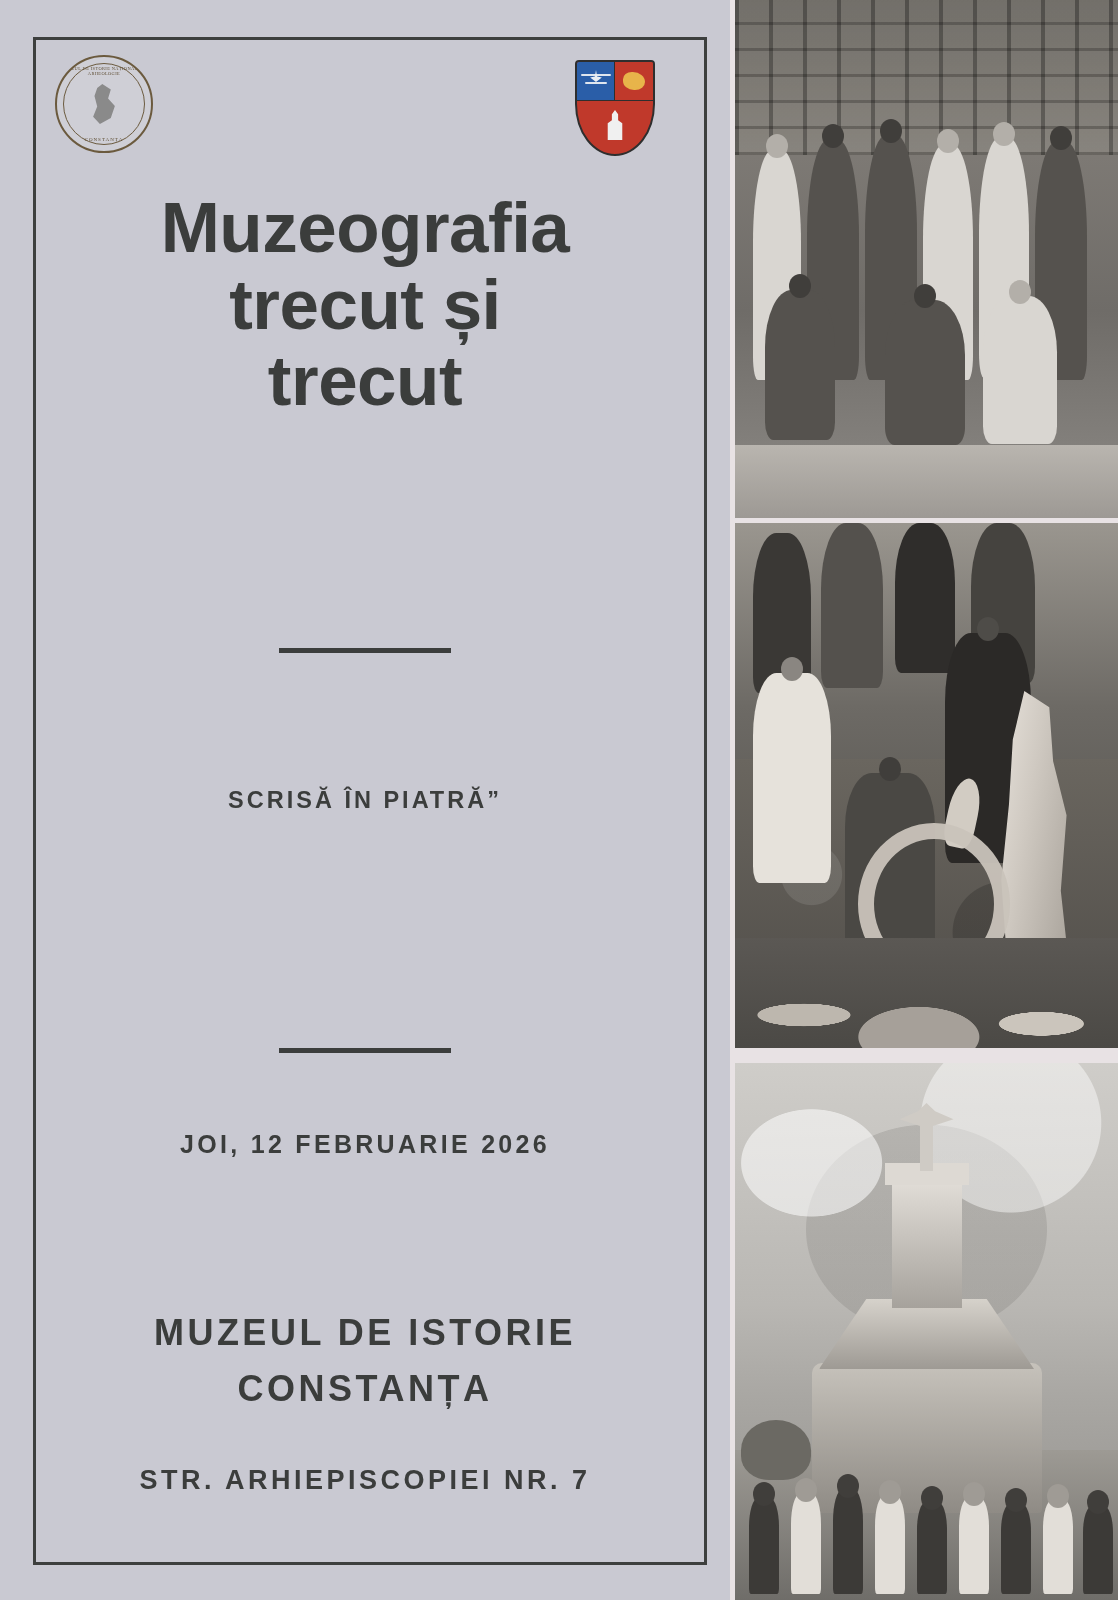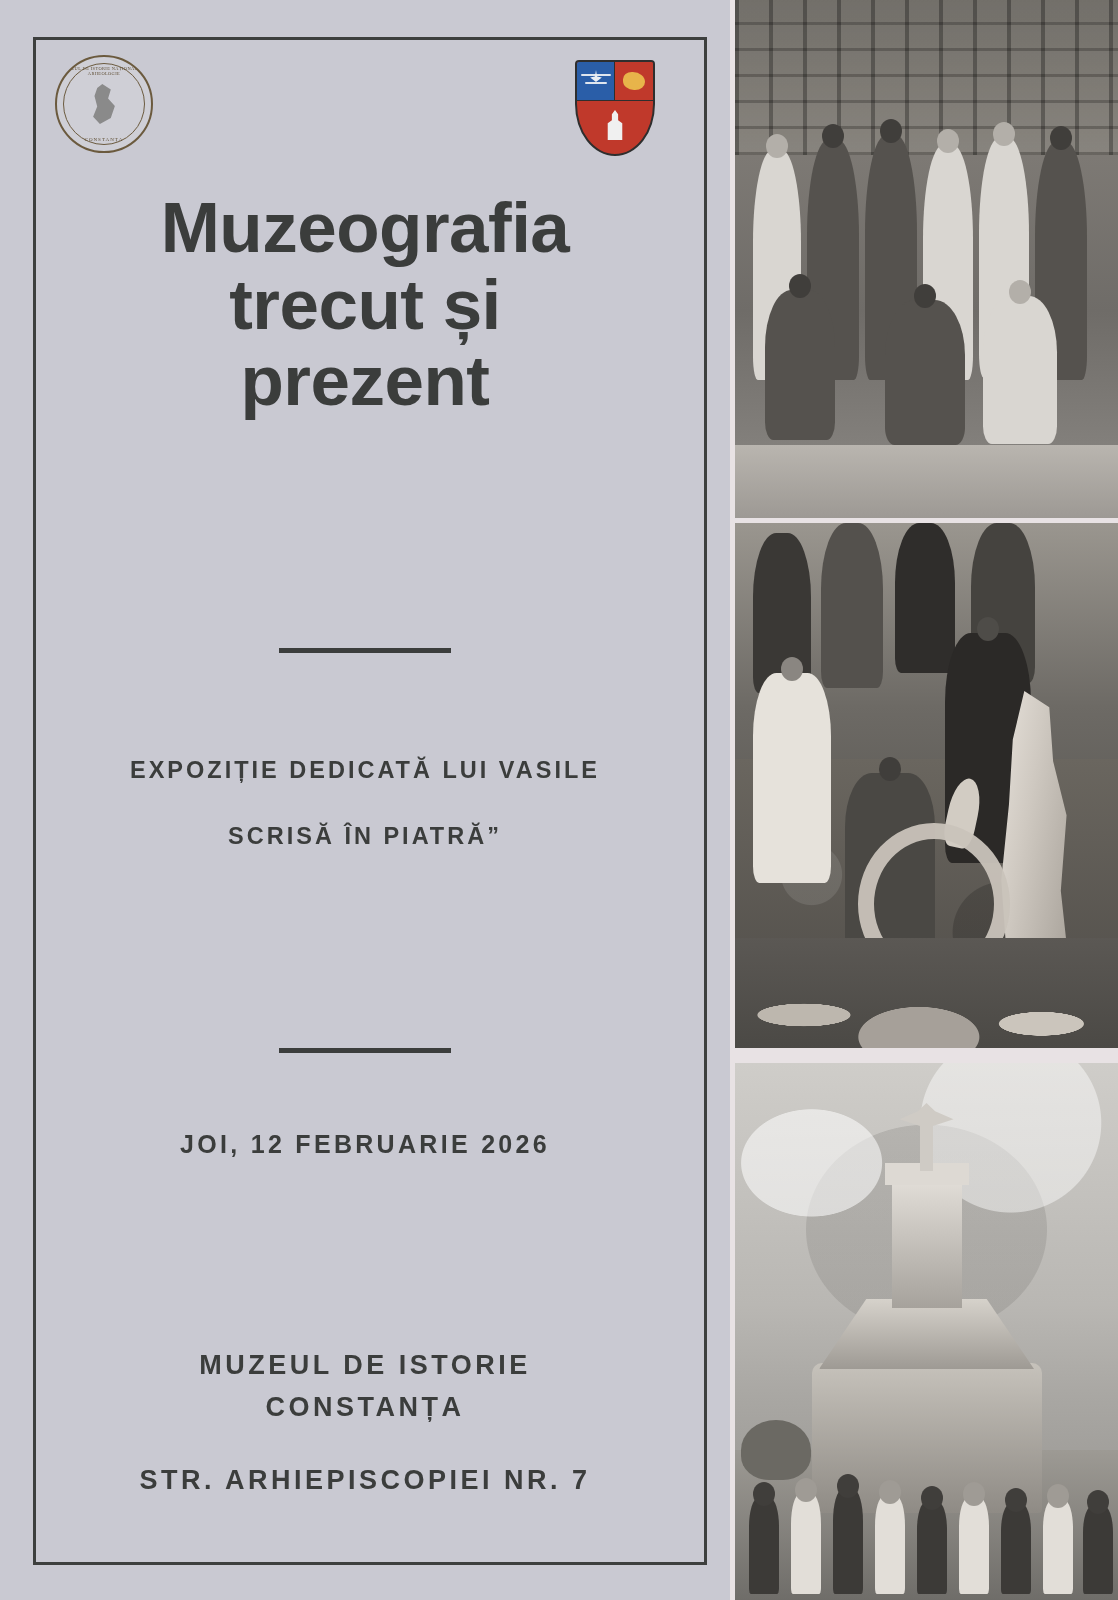--- a/index.html
+++ b/index.html
@@ -449,7 +449,7 @@
     <div class="title">
       <div>Muzeografia</div>
       <div>trecut și</div>
-      <div>prezent</div>
+      <div>trecut</div>
     </div>
 
     <div class="divider divider-top"></div>

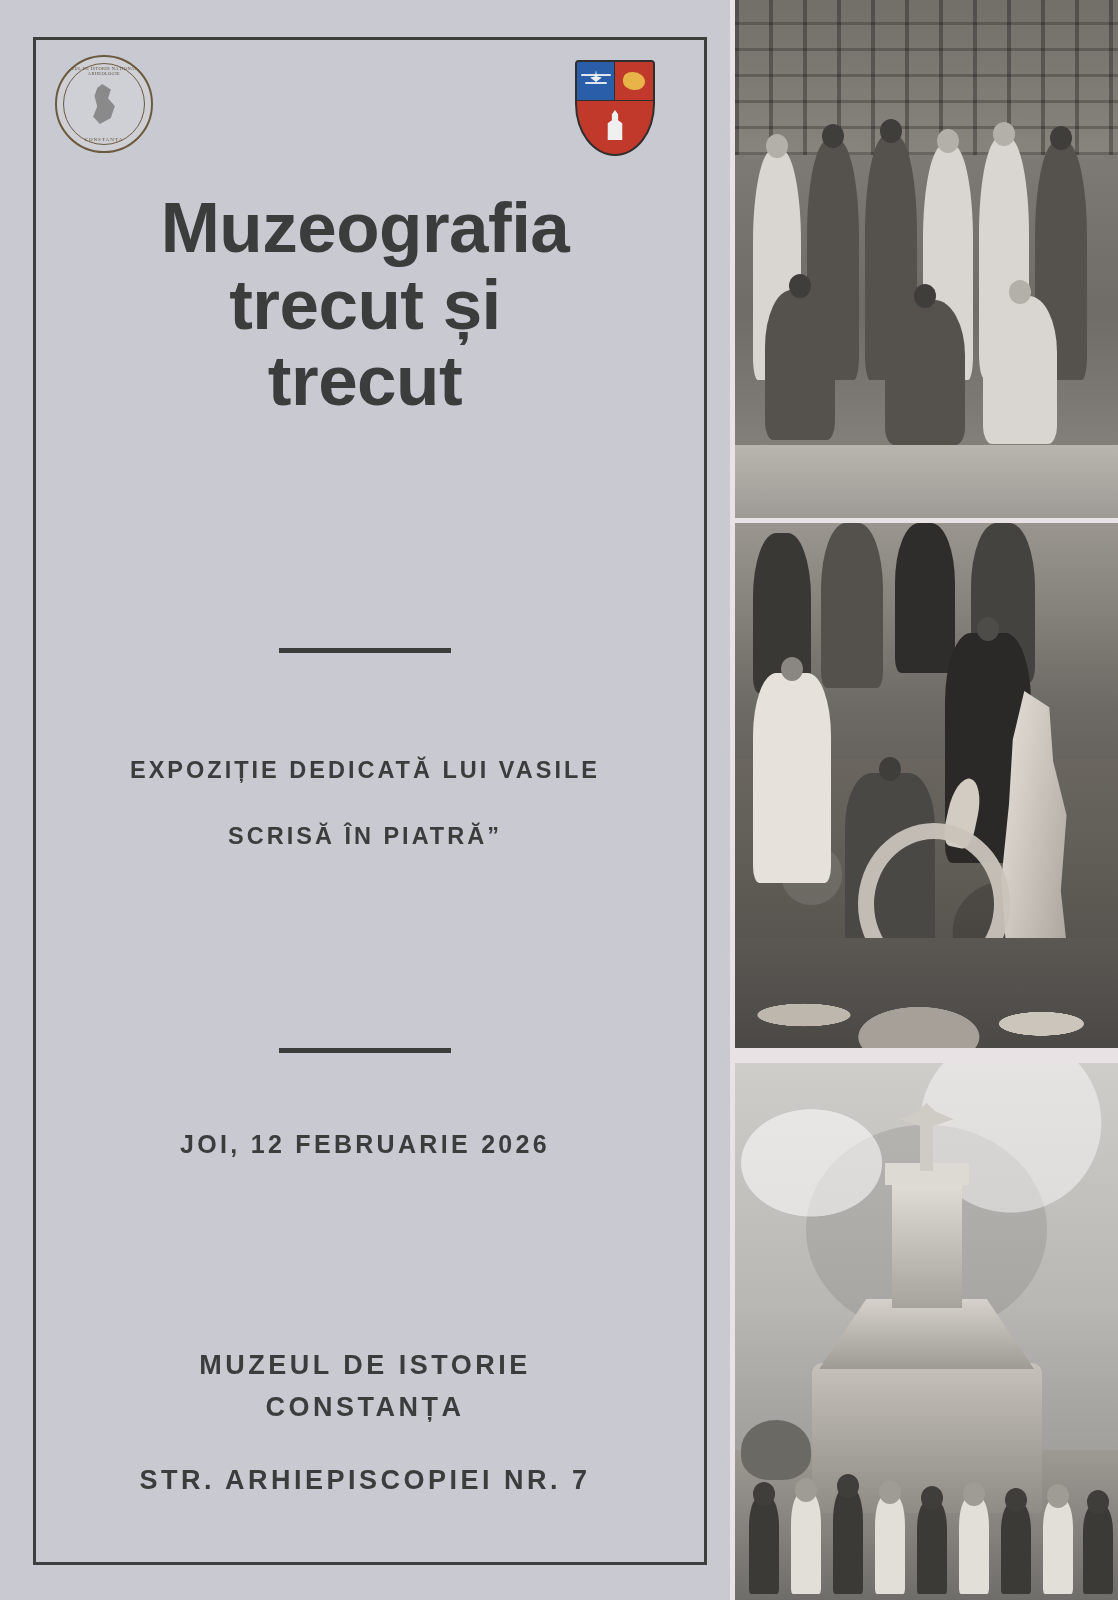--- a/index.html
+++ b/index.html
@@ -455,7 +455,6 @@
     <div class="divider divider-top"></div>
 
     <div class="subtitle-block">
-      <div class="sub-line">EXPOZIȚIE DEDICATĂ LUI VASILE</div>
       <div class="sub-gap"></div>
       <div class="sub-line">SCRISĂ ÎN PIATRĂ”</div>
     </div>

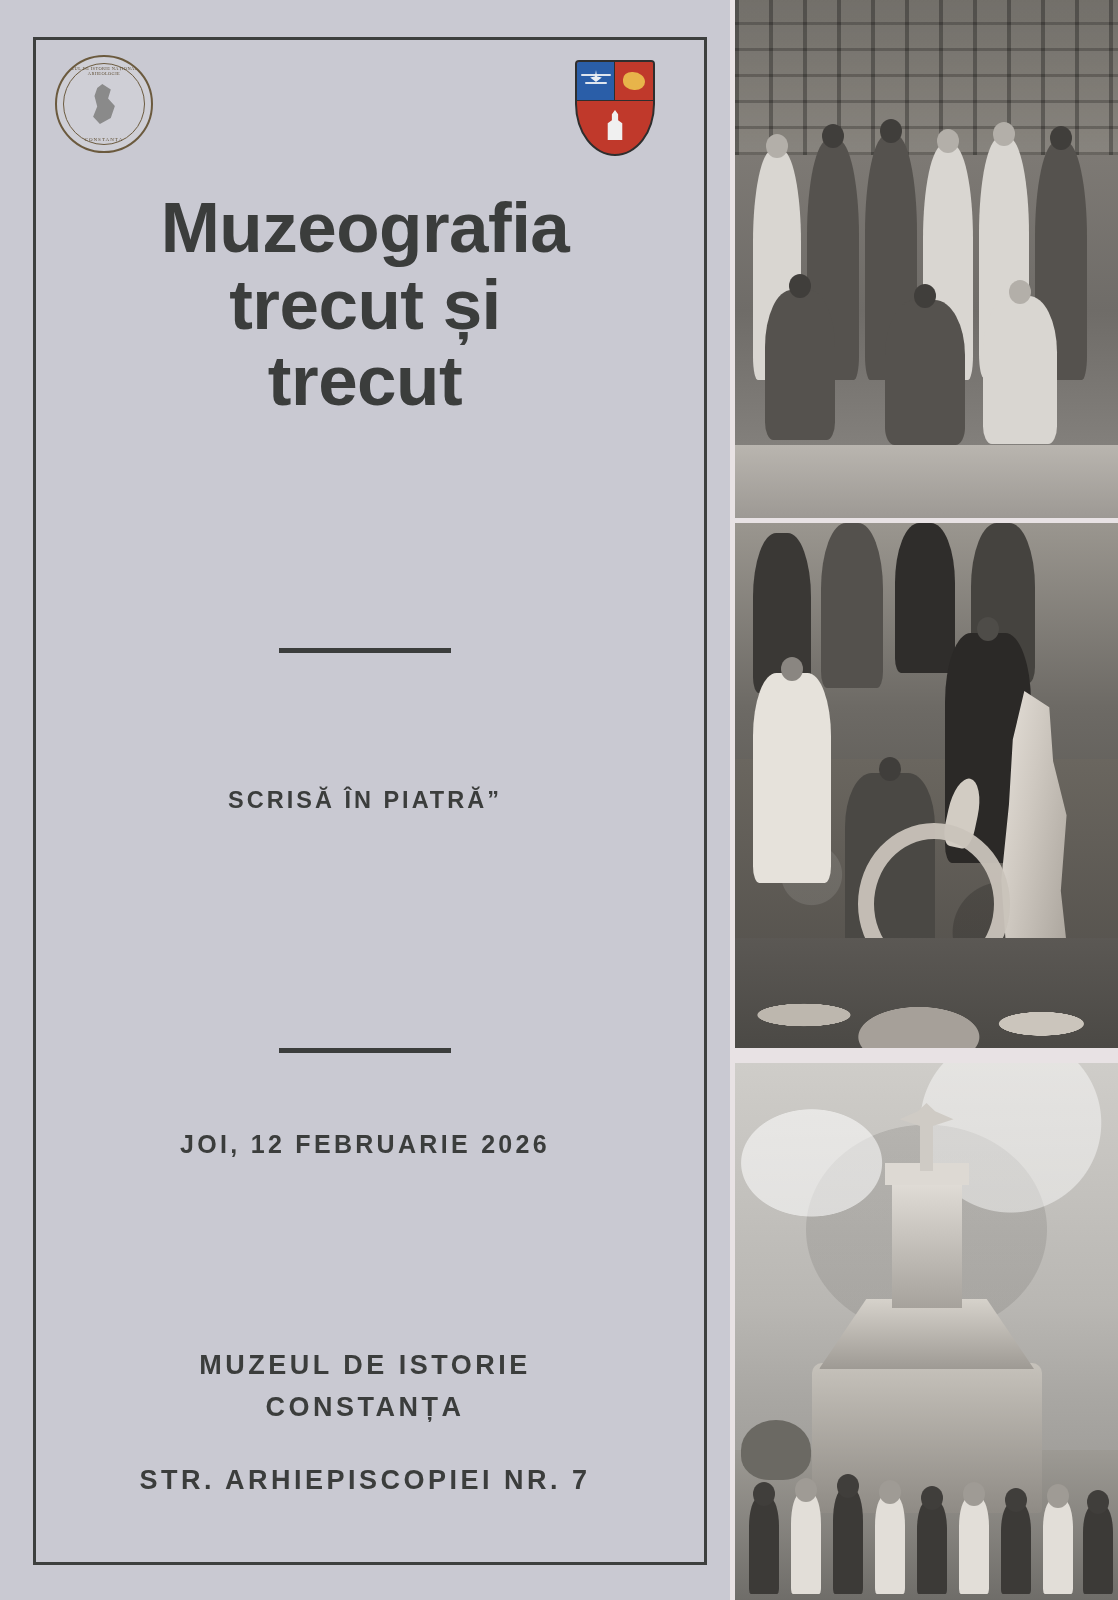--- a/index.html
+++ b/index.html
@@ -220,11 +220,10 @@
     top: 1305px;
     text-align: center;
     color: #3b3d3c;
-    font-size: 27px;
+    font-size: 36px;
     font-weight: bold;
     letter-spacing: 3.5px;
     line-height: 1.55;
-    margin-top: 40px;
   }
   .address {
     position: absolute;

